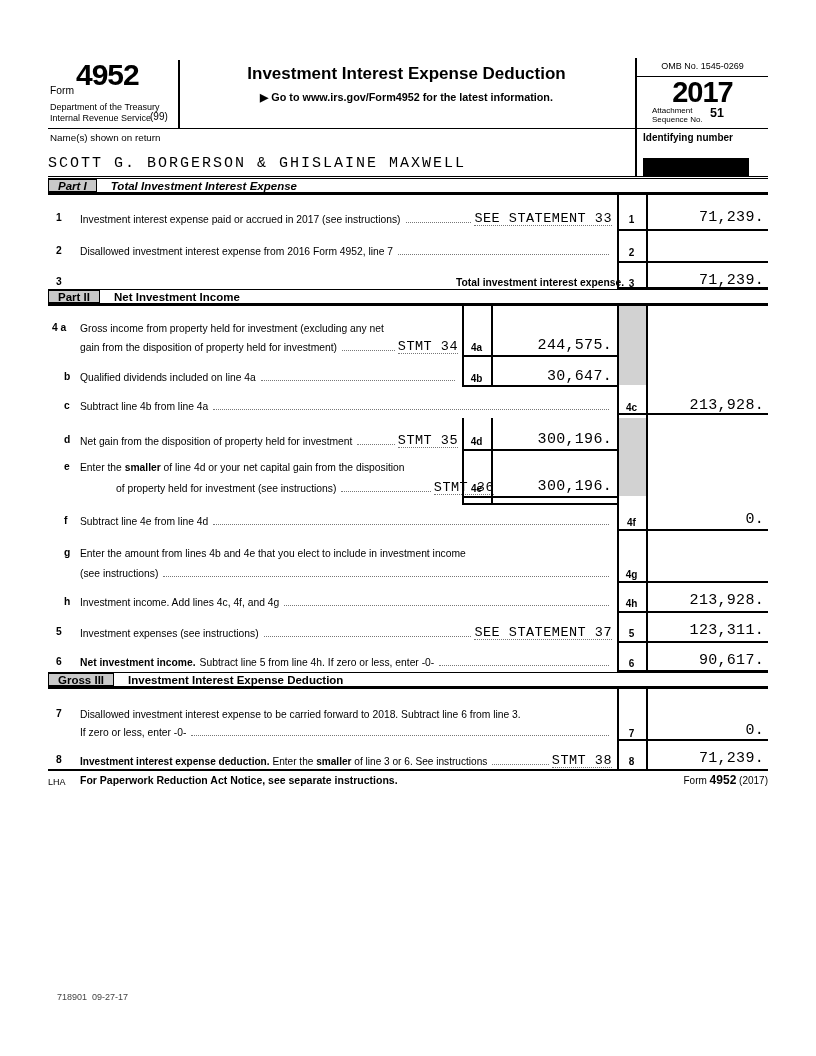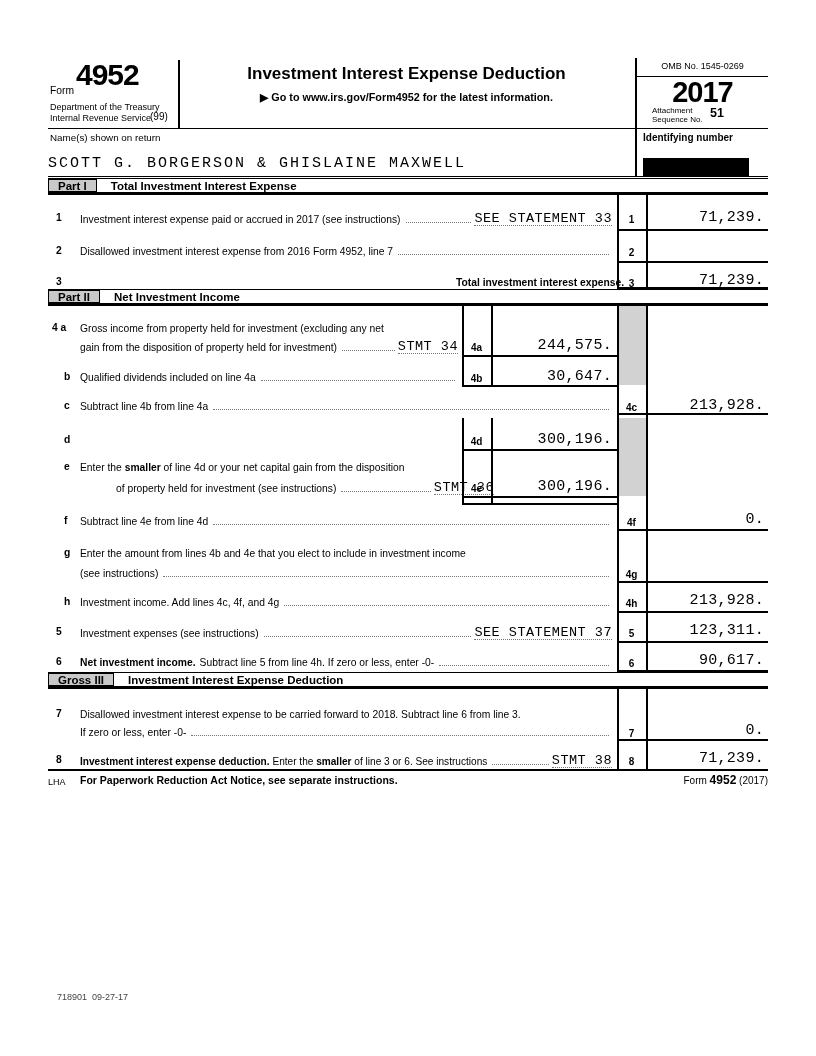--- a/index.html
+++ b/index.html
@@ -58,7 +58,7 @@
   <div style="position:absolute;left:643px;top:158px;width:106px;height:18px;background:#000;"></div>
   <div class="hline-thin" style="left:48px;top:176px;width:720px;"></div>
 
-  <div class="partbar" style="top:178px;">
+  <div class="partbar" style="top:178px;font-style:italic;">
     <div class="partlabel">Part I</div>
     <div class="parttitle">Total Investment Interest Expense</div>
   </div>

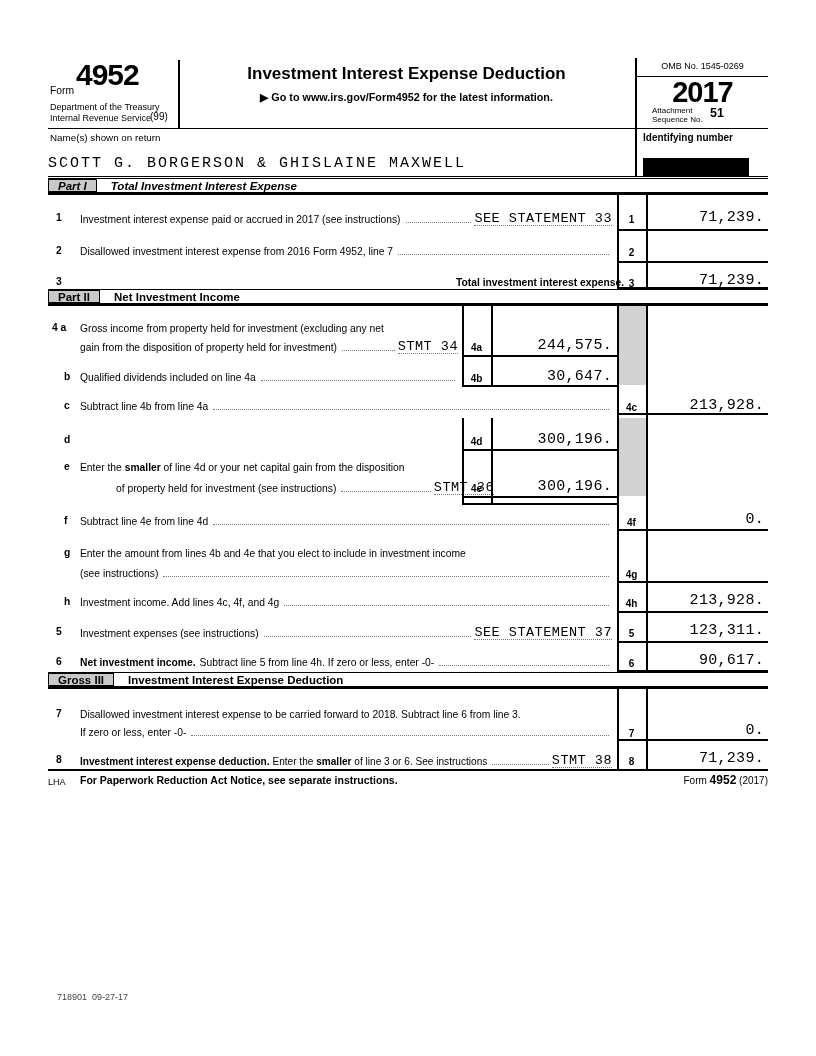--- a/index.html
+++ b/index.html
@@ -130,6 +130,11 @@
   <div class="hline" style="left:617px;top:413px;width:151px;"></div>
 
   <span class="lnum" style="left:64px;top:434px;">d</span>
+  <div class="t flexrow" style="left:80px;top:434px;width:378px;">
+    <span>Net gain from the disposition of property held for investment</span>
+    <span class="leader"></span>
+    <span class="mono stmt">STMT 35</span>
+  </div>
   <span class="colnum" style="left:462px;top:436px;">4d</span>
   <div class="val" style="left:494px;top:431px;width:118px;">300,196.</div>
   <div class="hline" style="left:462px;top:449px;width:155px;"></div>

